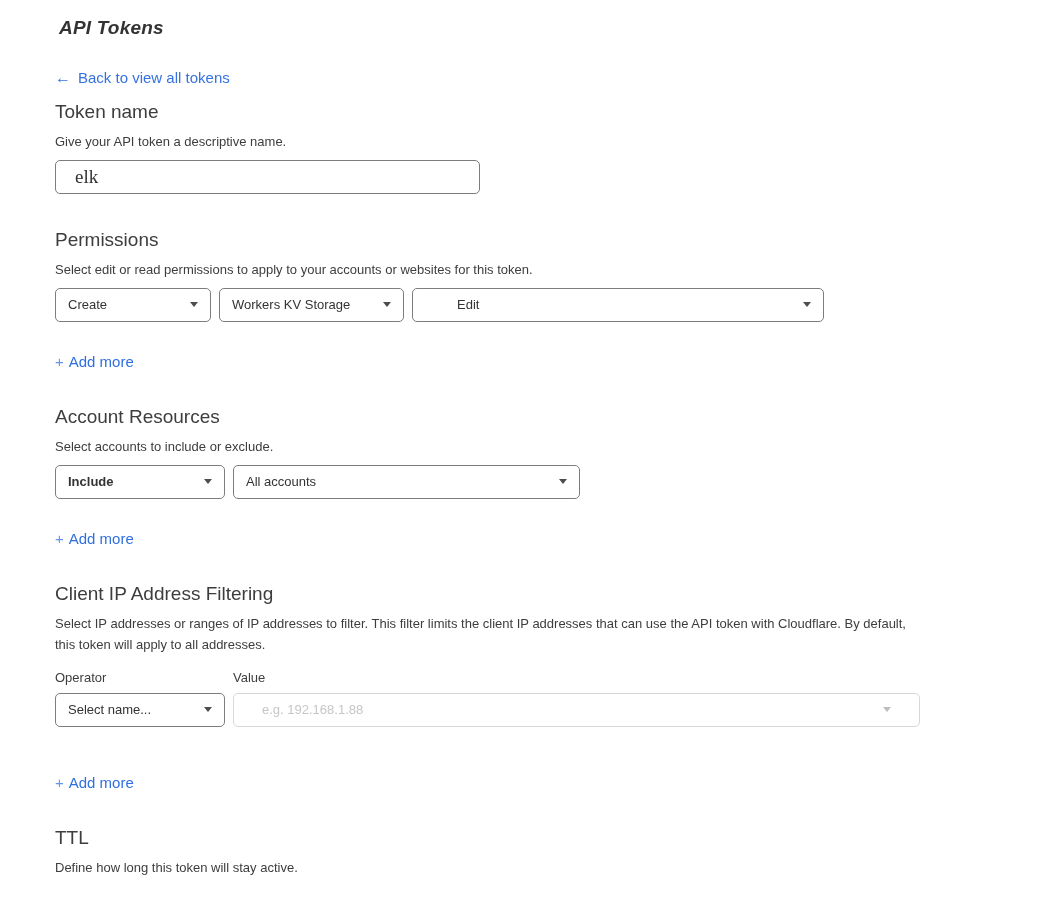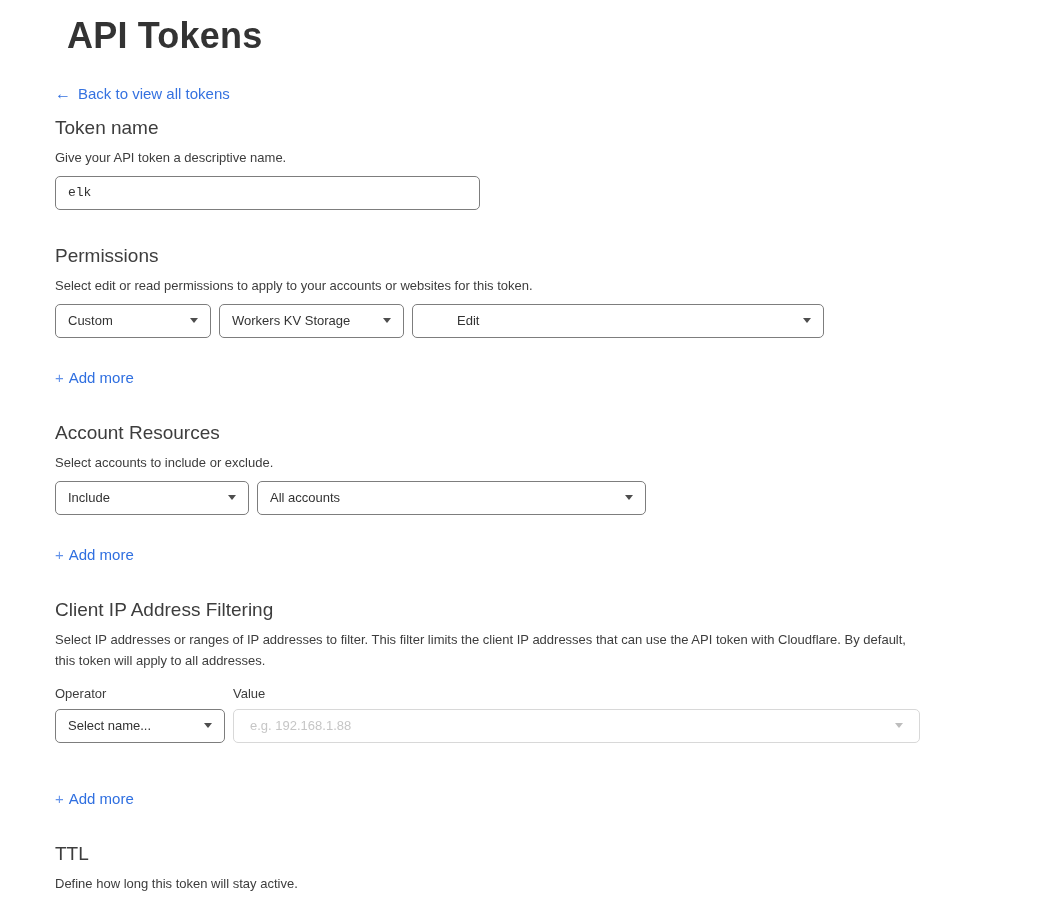--- a/index.html
+++ b/index.html
@@ -18,12 +18,13 @@
     position: relative;
   }
   .page-title {
-    font-size: 36px;
+    font-size: 19px;
     font-weight: 600;
     color: #333;
-    margin: 12px;
+    margin: 4px;
     line-height: 32px;
     letter-spacing: 0.2px;
+    font-style: italic;
   }
   .back-link {
     display: inline-flex;

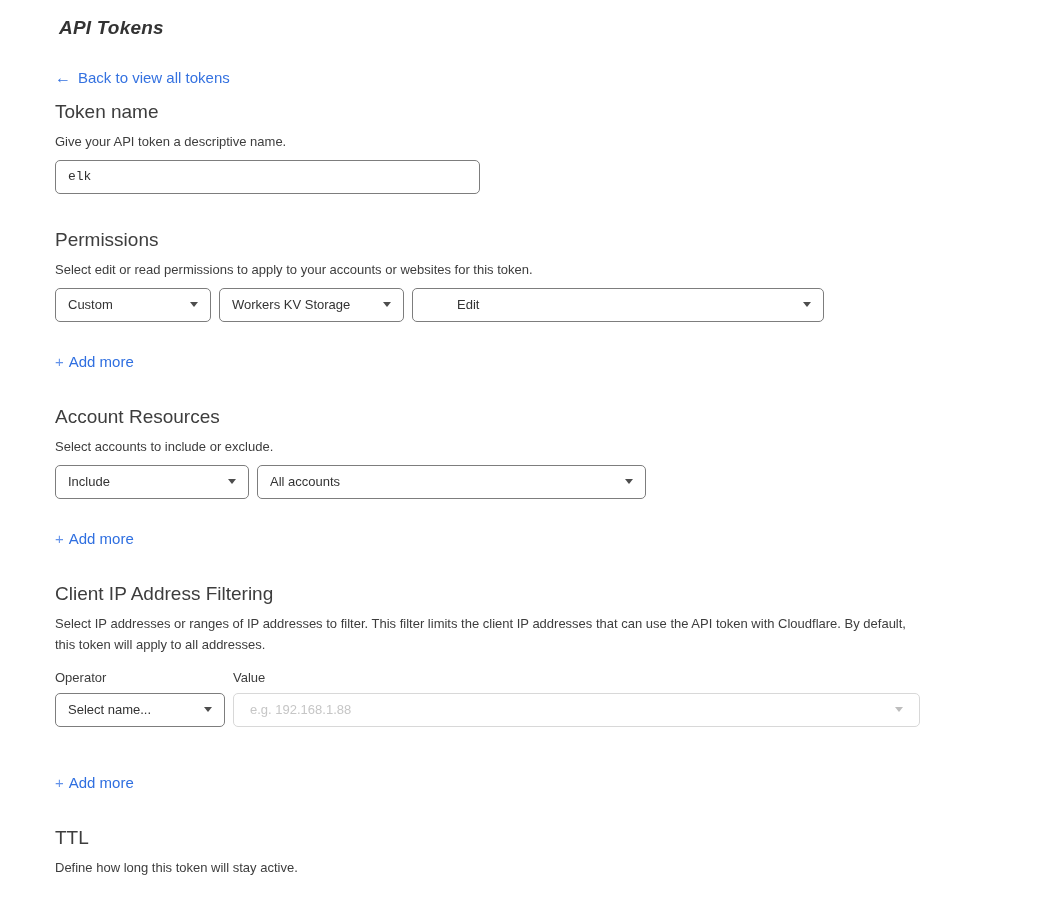--- a/index.html
+++ b/index.html
@@ -60,10 +60,10 @@
     height: 34px;
     border: 1px solid #7d7d7d;
     border-radius: 5px;
-    padding: 0 12px;
-    font-size: 13px;
-    color: #333;
-    font-family: Liberation Mono, monospace;
+    padding: 0 19px;
+    font-size: 19px;
+    color: #333;
+    font-family: Liberation Serif, serif;
     outline: none;
     background: #fff;
   }

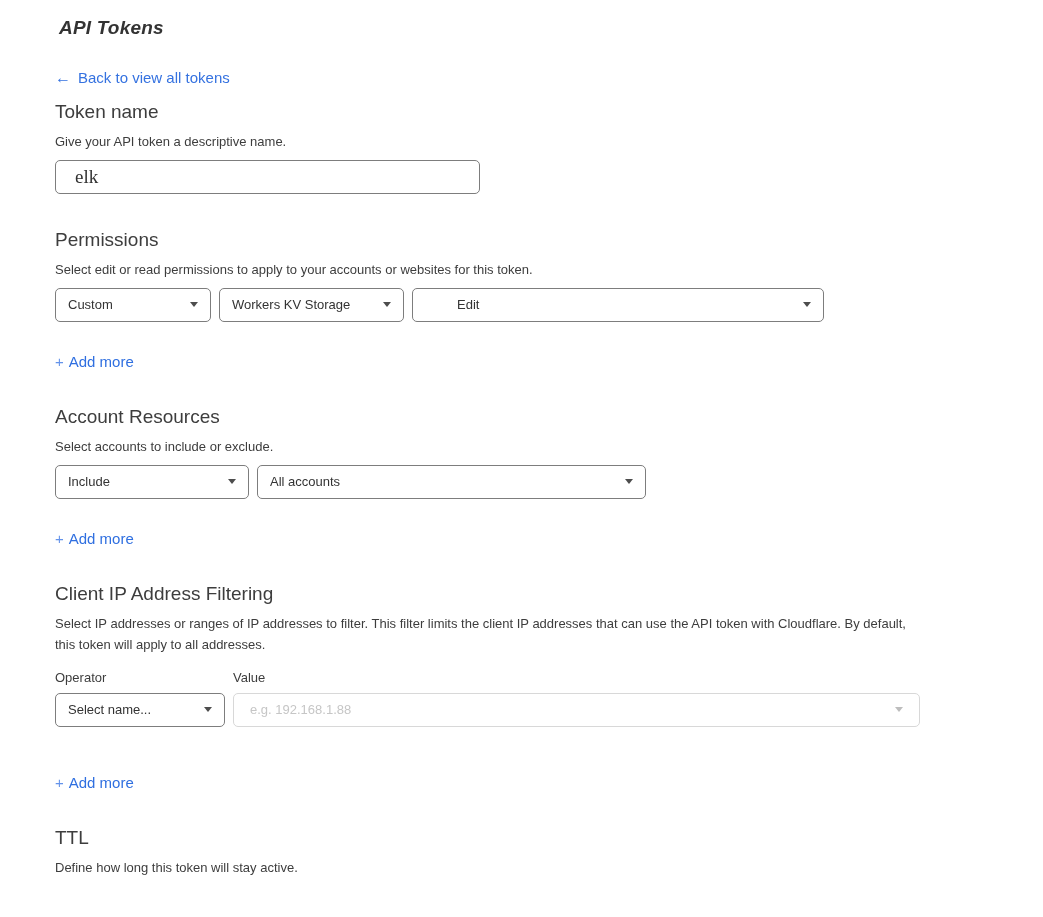--- a/index.html
+++ b/index.html
@@ -164,7 +164,7 @@
     <div class="field-desc">Select edit or read permissions to apply to your accounts or websites for this token.</div>
     <div class="controls">
       <div class="select w-scope">
-        <span>Custom</span>
+        <span>Create</span>
         <span class="caret"></span>
       </div>
       <div class="select w-category">

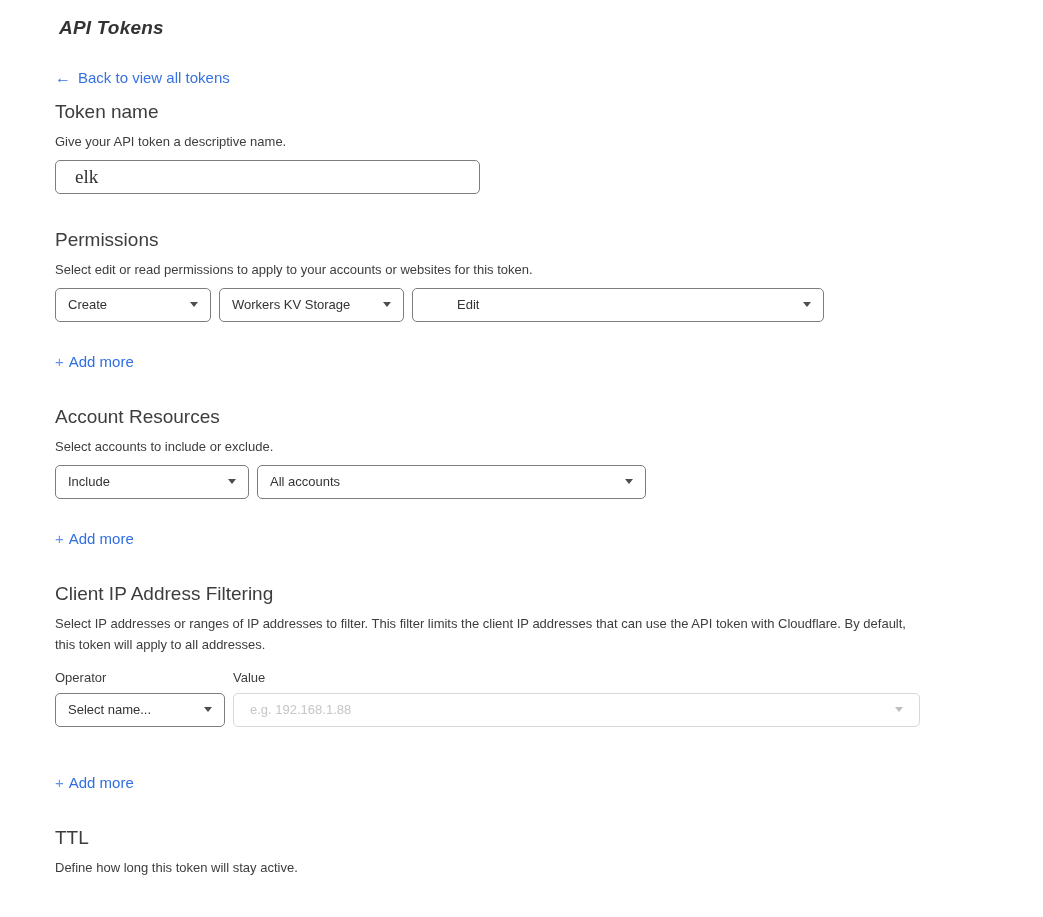--- a/index.html
+++ b/index.html
@@ -92,7 +92,7 @@
   .w-scope { width: 156px; }
   .w-category { width: 185px; }
   .w-access { width: 412px; padding-left: 44px; }
-  .w-mode { width: 194px; }
+  .w-mode { width: 170px; font-weight: bold; }
   .w-target { width: 389px; }
   .w-operator { width: 170px; }
   .combo-disabled {

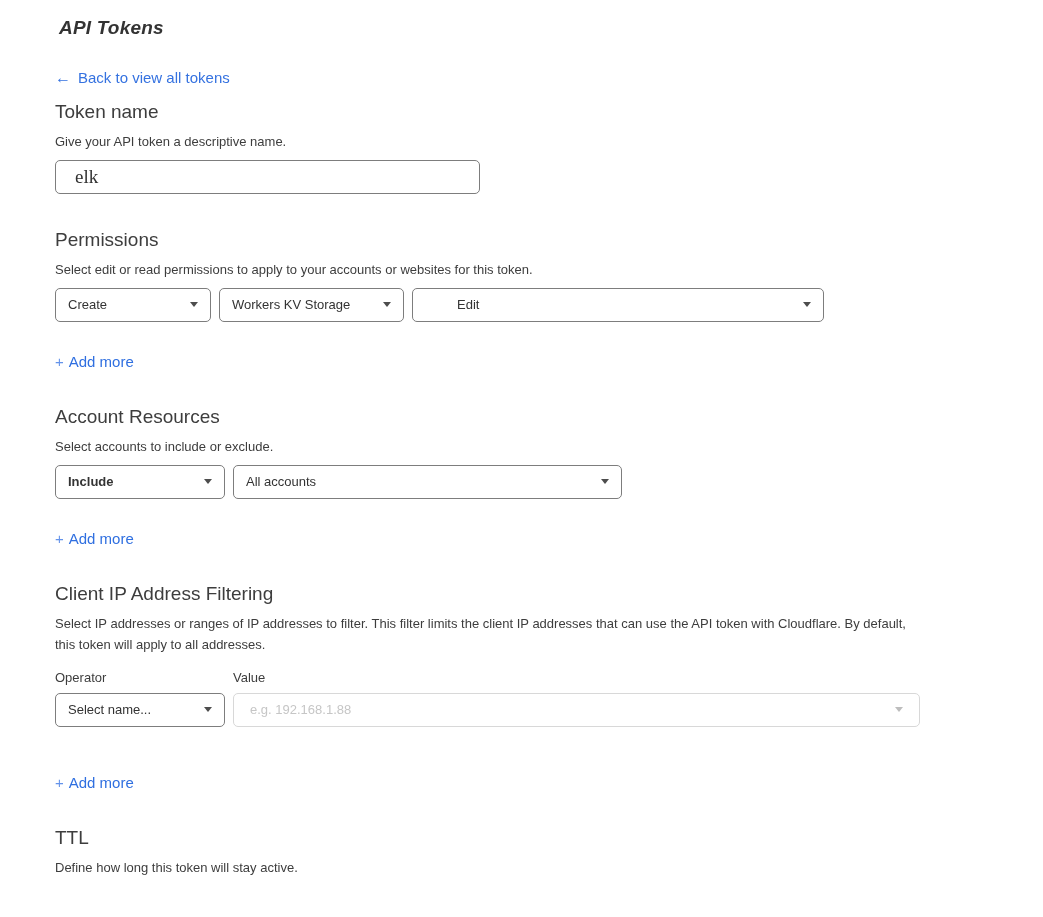--- a/index.html
+++ b/index.html
@@ -93,7 +93,7 @@
   .w-category { width: 185px; }
   .w-access { width: 412px; padding-left: 44px; }
   .w-mode { width: 170px; font-weight: bold; }
-  .w-target { width: 389px; }
+  .w-target { width: 347px; }
   .w-operator { width: 170px; }
   .combo-disabled {
     width: 687px;

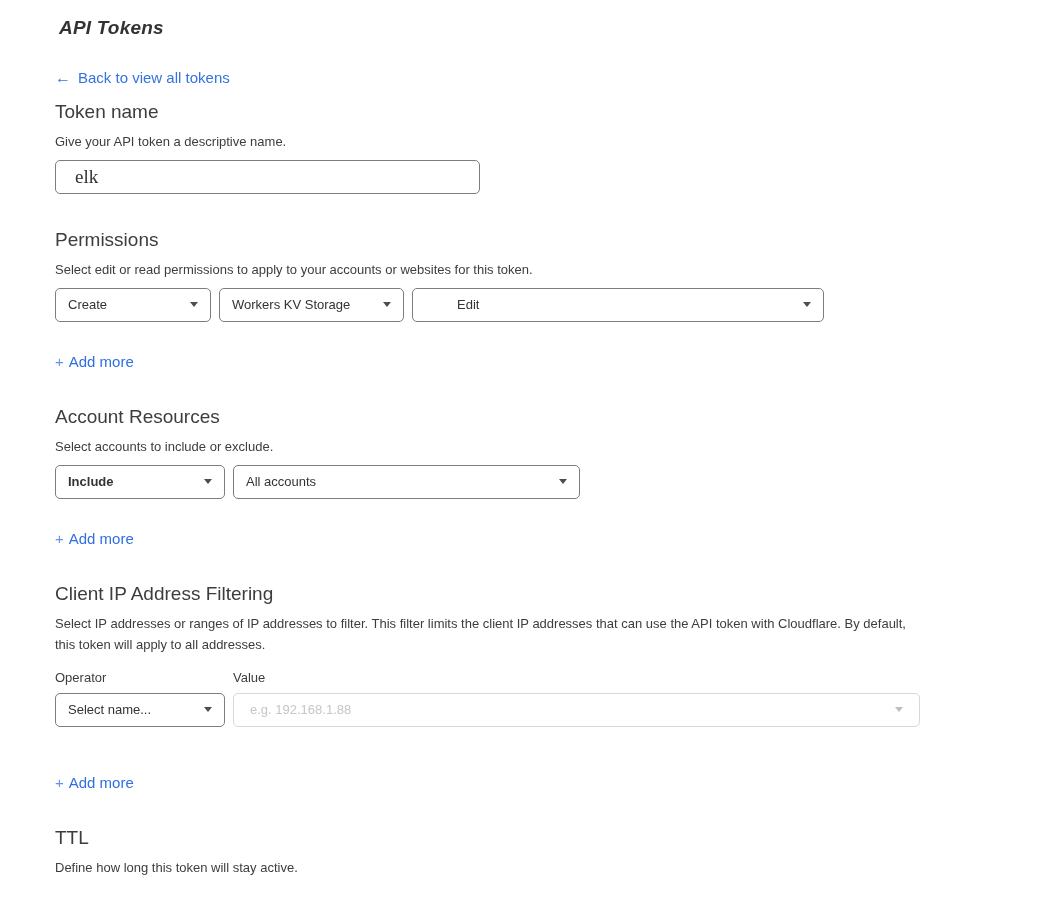--- a/index.html
+++ b/index.html
@@ -103,7 +103,7 @@
     background: #fff;
     display: flex;
     align-items: center;
-    padding: 0 16px;
+    padding: 0 28px;
   }
   .combo-disabled input {
     flex: 1 1 auto;

